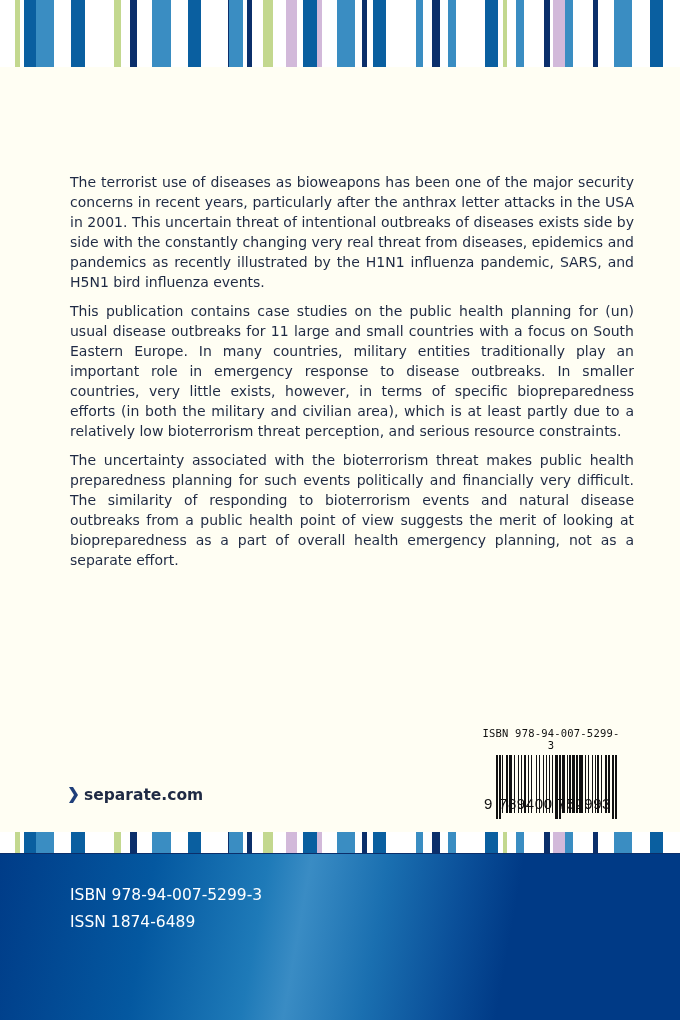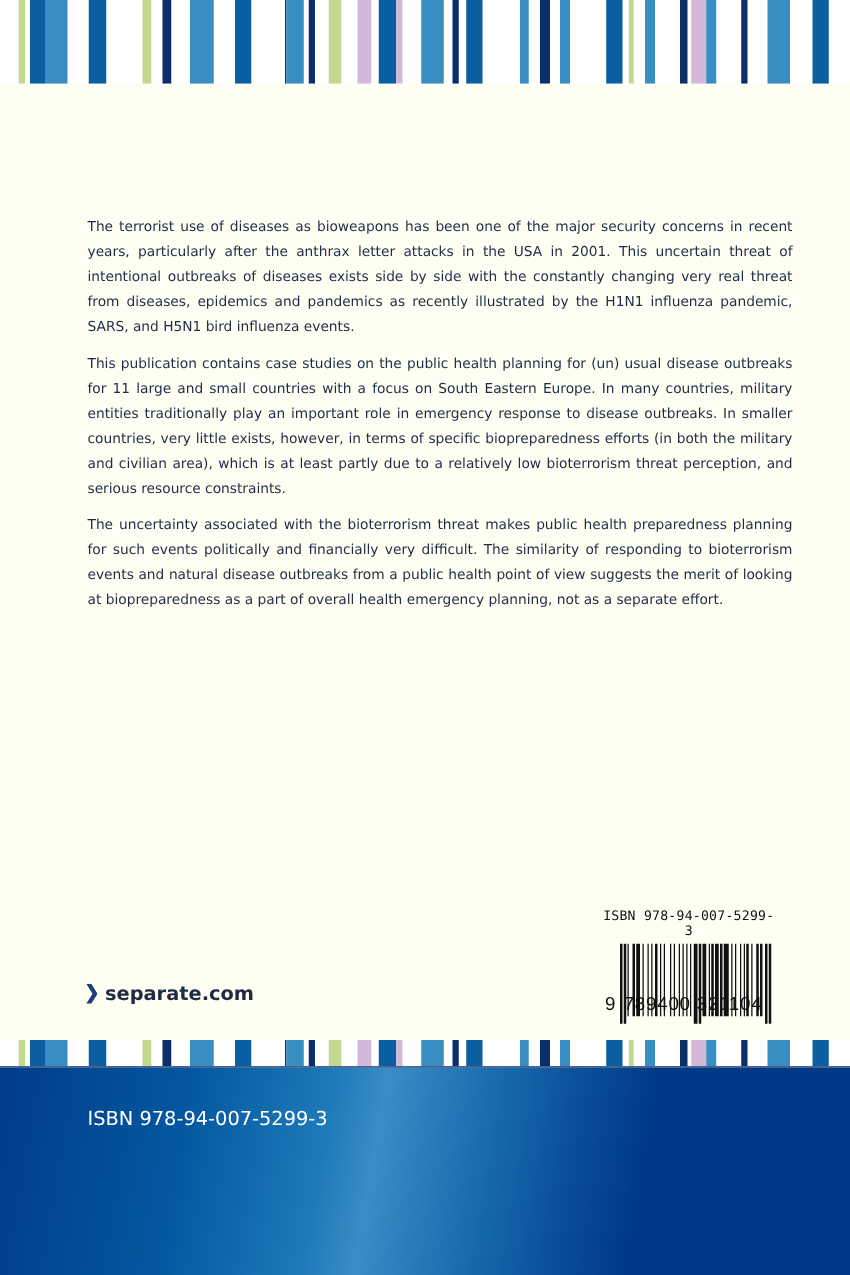--- a/index.html
+++ b/index.html
@@ -19,7 +19,7 @@
 
   .body-text {
     position: absolute; left: 70px; top: 172px; width: 564px;
-    color: #1f2a44; font-size: 11px; line-height: 20px;
+    color: #1f2a44; font-size: 14px; line-height: 20px;
     text-align: justify;
   }
   .body-text p { margin: 0 0 9px 0; }

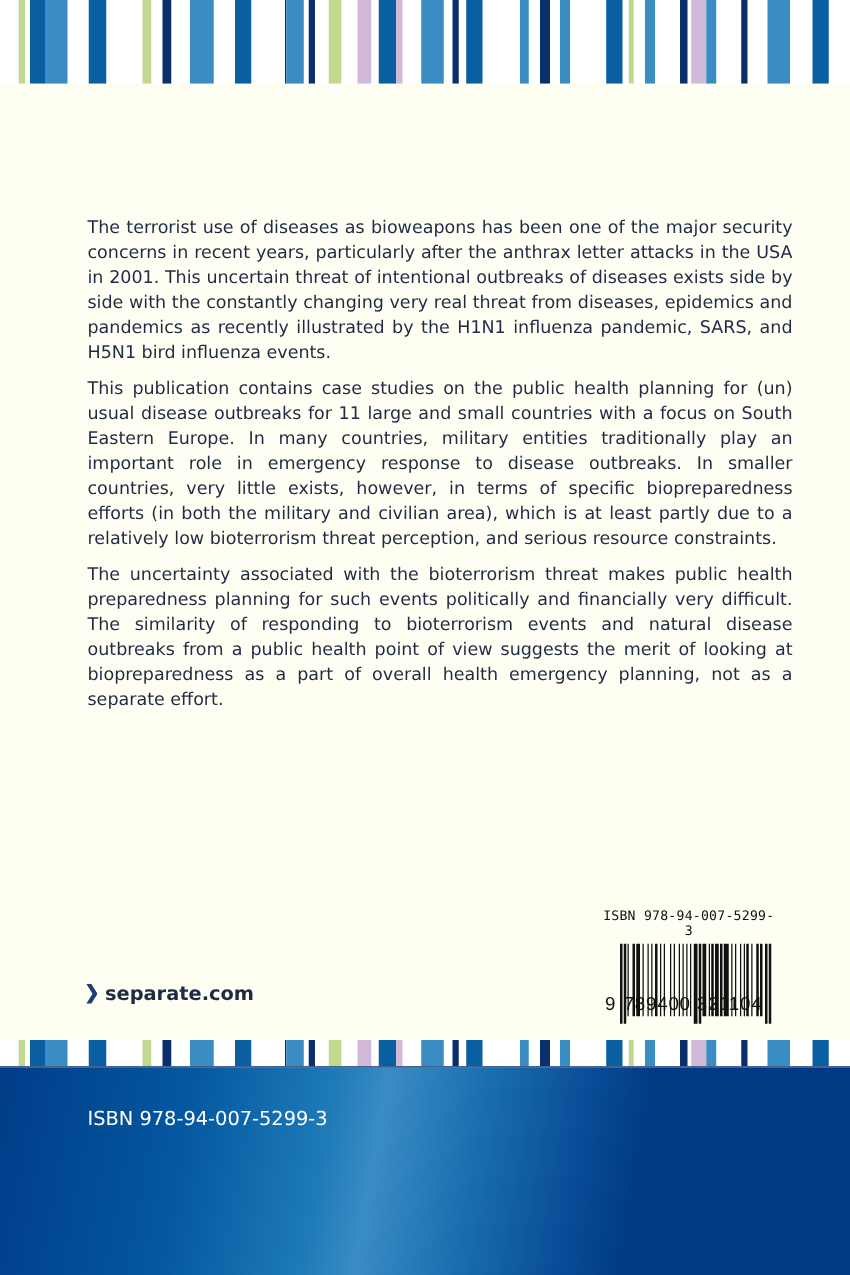--- a/index.html
+++ b/index.html
@@ -140,7 +140,7 @@
       <span style="left: 119.4px; width: 1.2px; height: 64px;"></span>
     </div>
   <div class="barcode-digits">
-    <span class="first">9</span><span>789400 321104</span>
+    <span class="first">9</span><span>789400 752993</span>
   </div>
 </div>
 

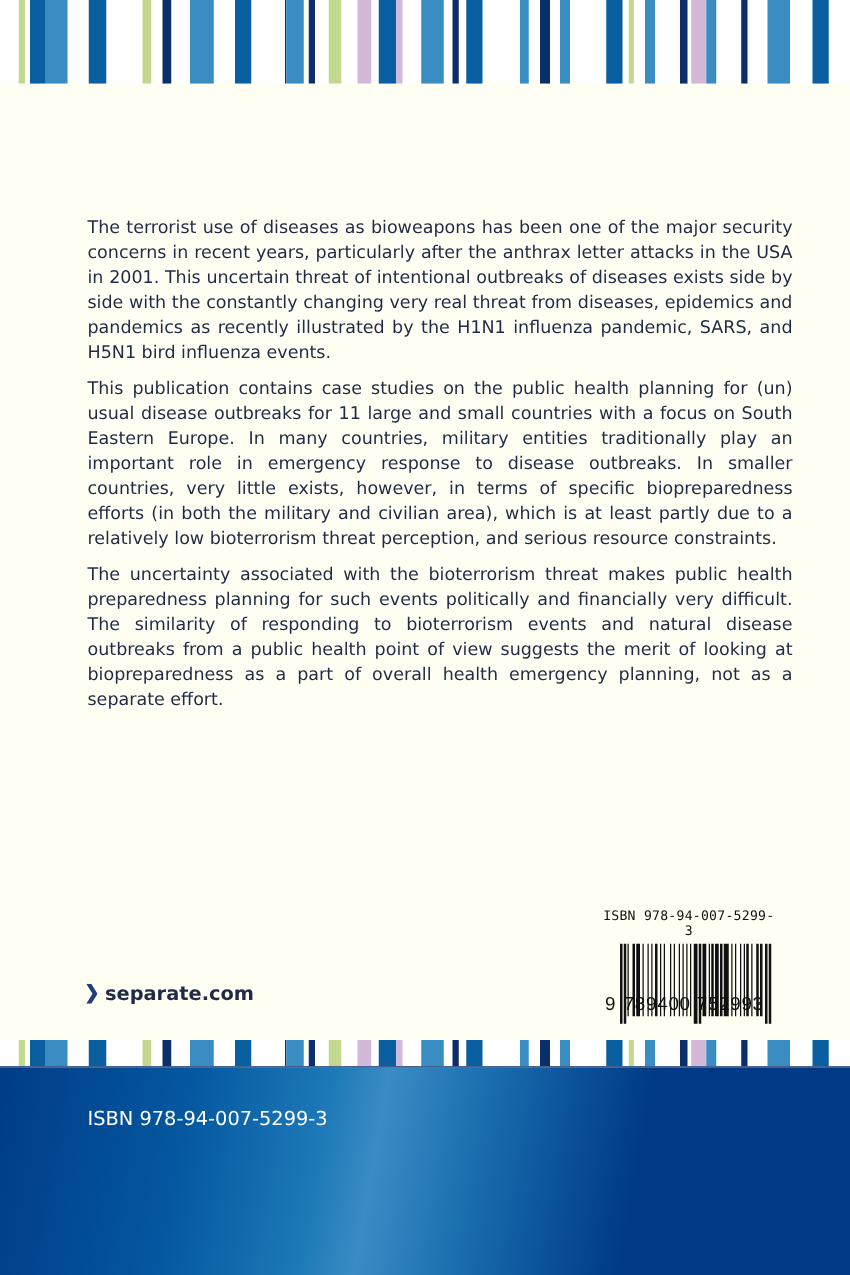--- a/index.html
+++ b/index.html
@@ -187,6 +187,7 @@
 <div class="footer-band">
   <div class="footer-text">
     <div>ISBN 978-94-007-5299-3</div>
+    <div>ISSN 1874-6489</div>
   </div>
 </div>
 

